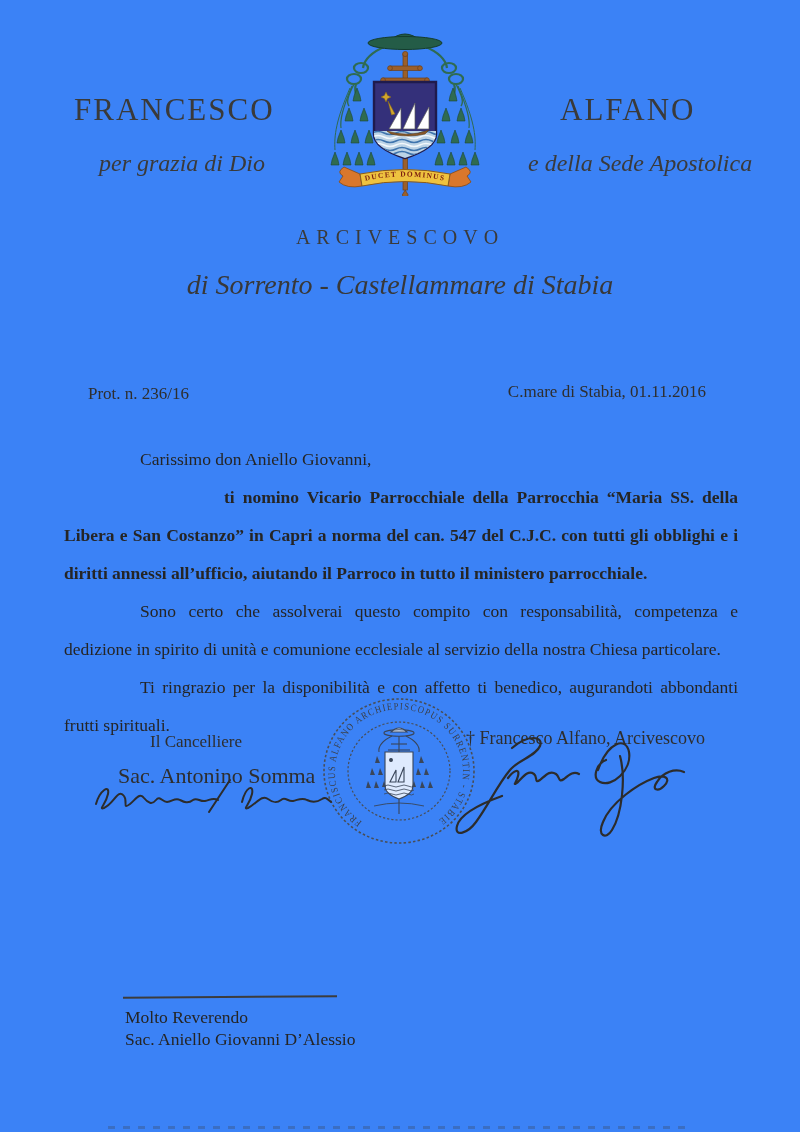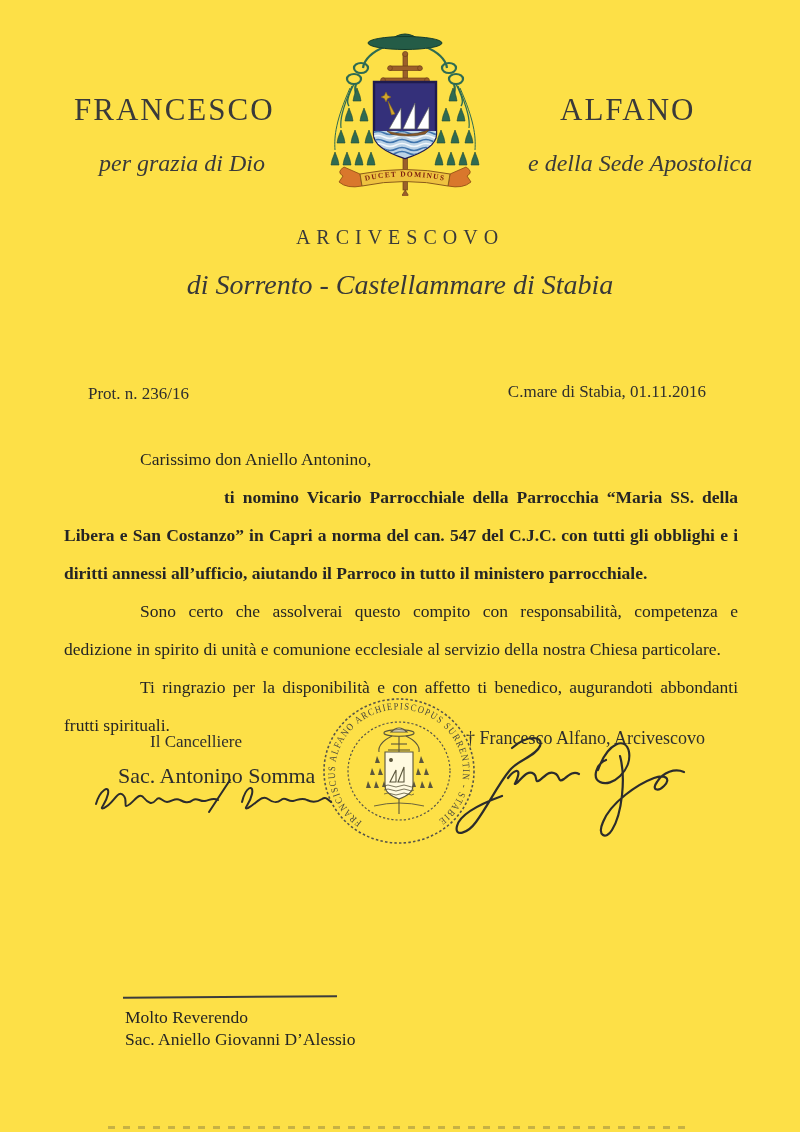--- a/index.html
+++ b/index.html
@@ -4,7 +4,7 @@
 <style>
   html,body{margin:0;padding:0;background:#e8e8e8;}
   .page{
-    position:relative;width:800px;height:1132px;background:#fde047;
+    position:relative;width:800px;height:1132px;background:#3b82f6;
     margin:0 auto;overflow:hidden;
     font-family:"Liberation Serif","DejaVu Serif",serif;color:#2e2e2e;
   }

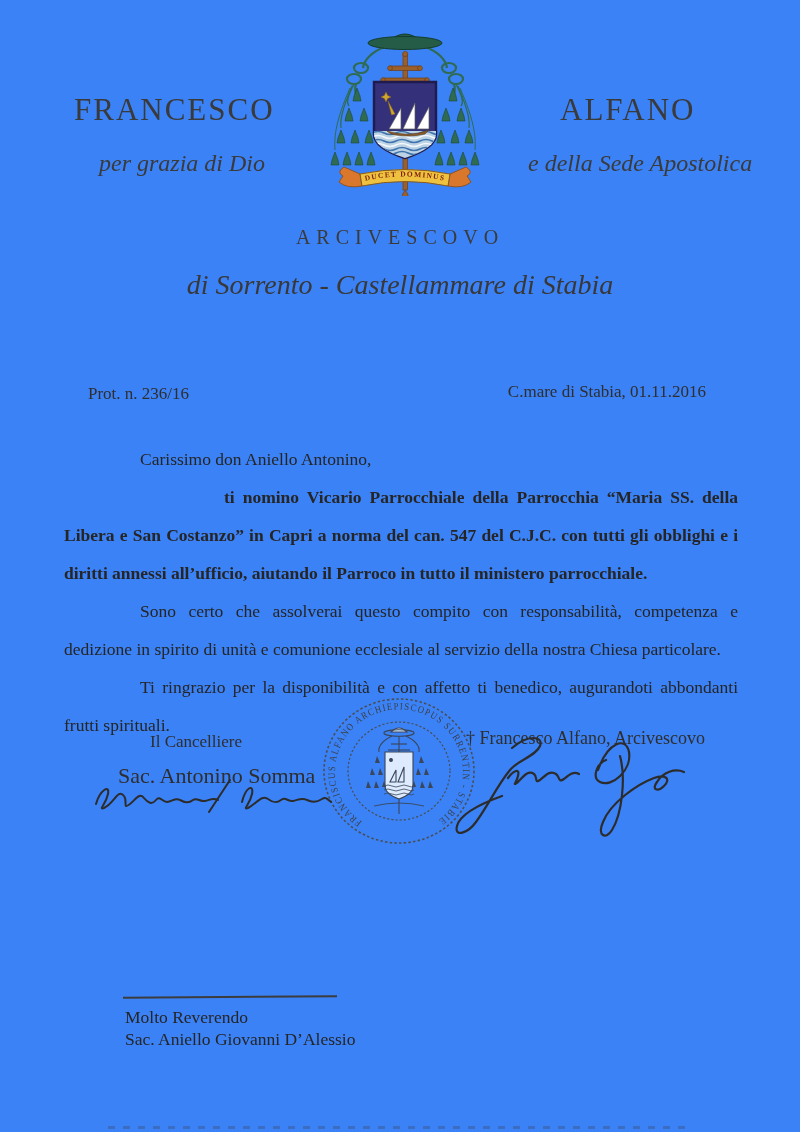--- a/index.html
+++ b/index.html
@@ -175,7 +175,7 @@
   </div>
 
   <div class="body-text">
-    <p class="indent-small">Carissimo don Aniello Antonino,</p>
+    <p class="indent-small">Carissimo don Aniello Giovanni,</p>
     <p class="indent-large">ti nomino Vicario Parrocchiale della Parrocchia “Maria SS. della Libera e San Costanzo” in Capri a norma del can. 547 del C.J.C.  con tutti gli obblighi e i diritti annessi all’ufficio, aiutando il Parroco in tutto il ministero parrocchiale.</p>
     <p class="indent-para">Sono certo che assolverai questo compito con responsabilità, competenza e dedizione in spirito di unità e comunione ecclesiale al servizio della nostra Chiesa particolare.</p>
     <p class="indent-para">Ti ringrazio per la disponibilità e con affetto ti benedico, augurandoti abbondanti frutti spirituali.</p>

